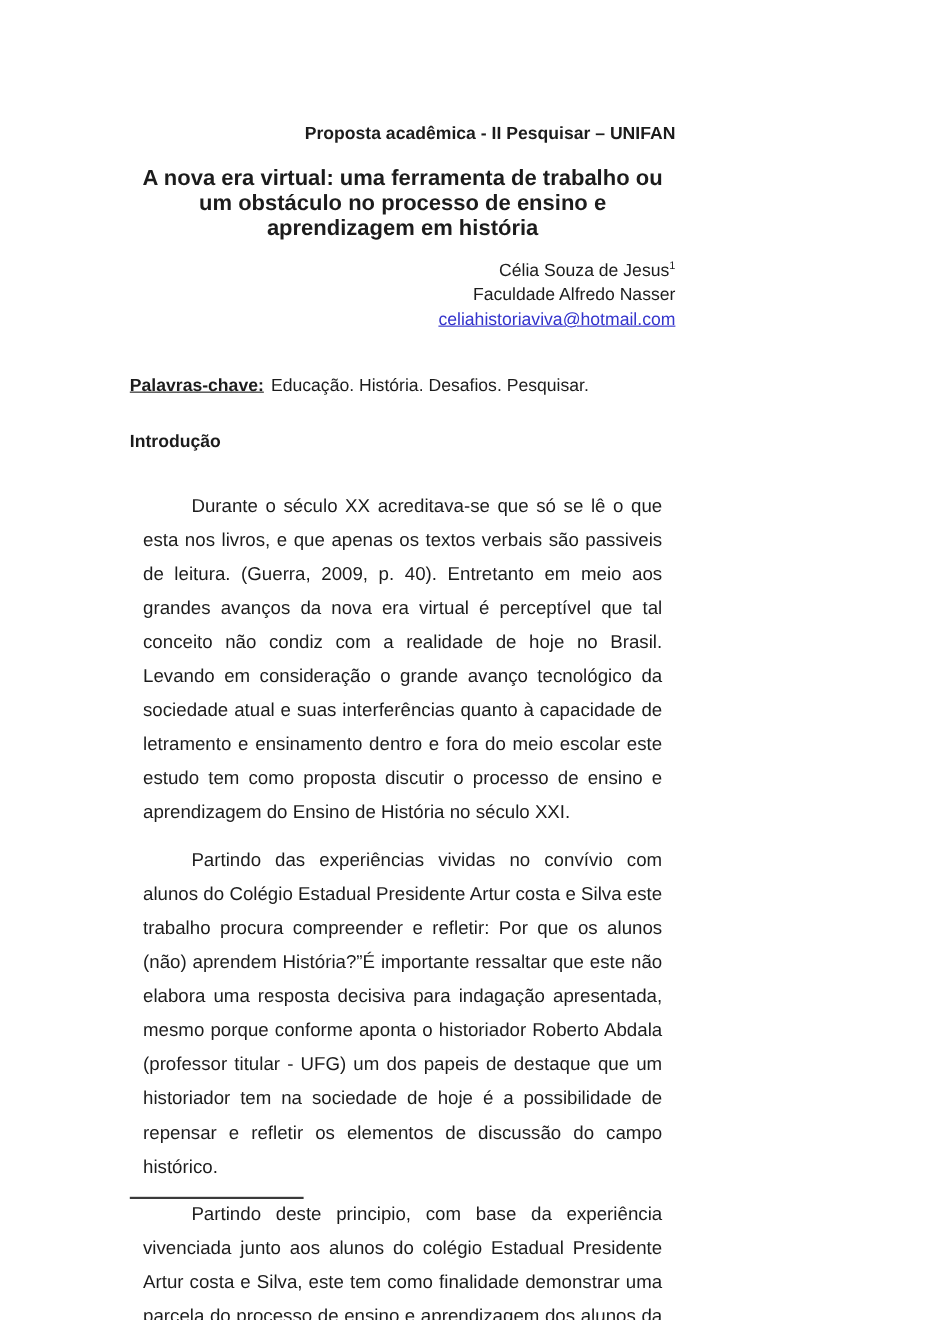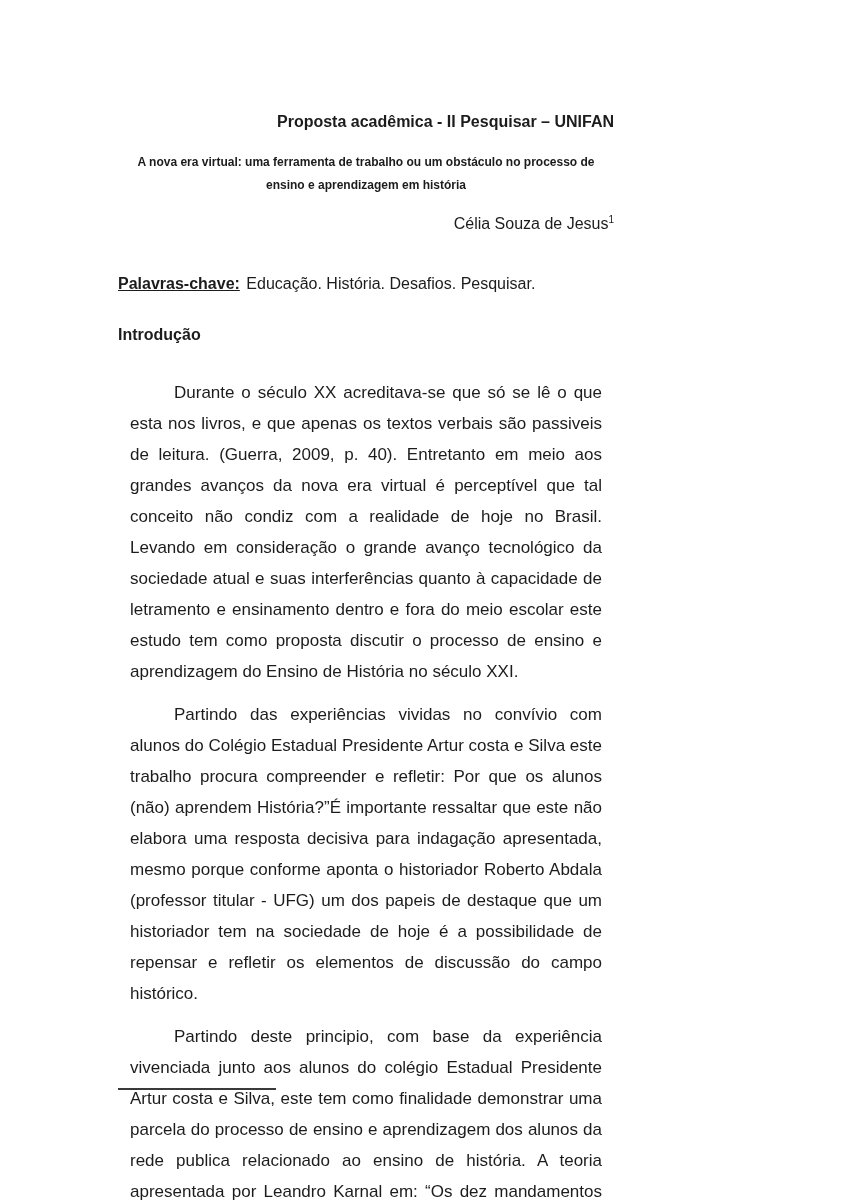--- a/index.html
+++ b/index.html
@@ -28,7 +28,7 @@
     margin-top: 20px;
     text-align: center;
     font-weight: bold;
-    font-size: 12px;
+    font-size: 20px;
     line-height: 23px;
   }
   .author-block {

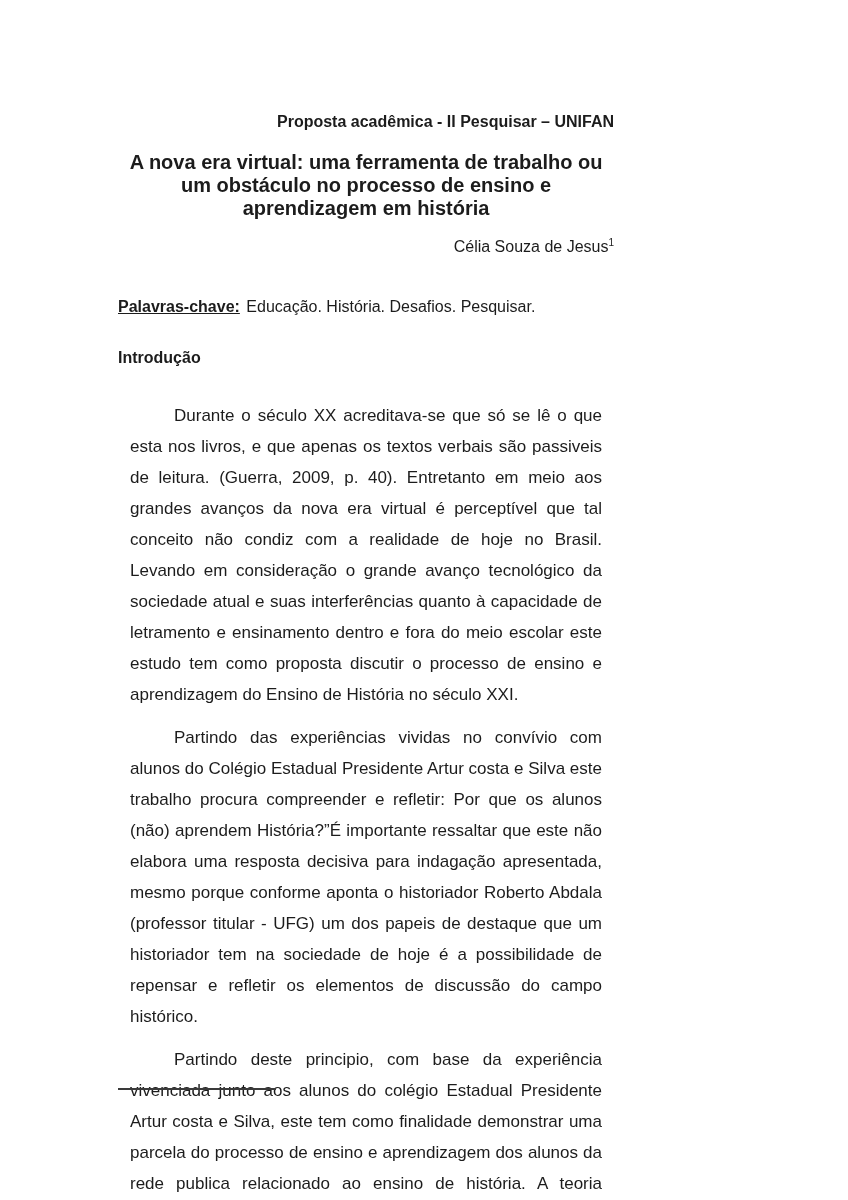--- a/index.html
+++ b/index.html
@@ -109,6 +109,7 @@
 
   <div class="author-block">
     <div><span>Célia Souza de Jesus</span><sup>1</sup></div>
+    <div>Faculdade Alfredo Nasser</div>
   </div>
 
   <div class="keywords-line">

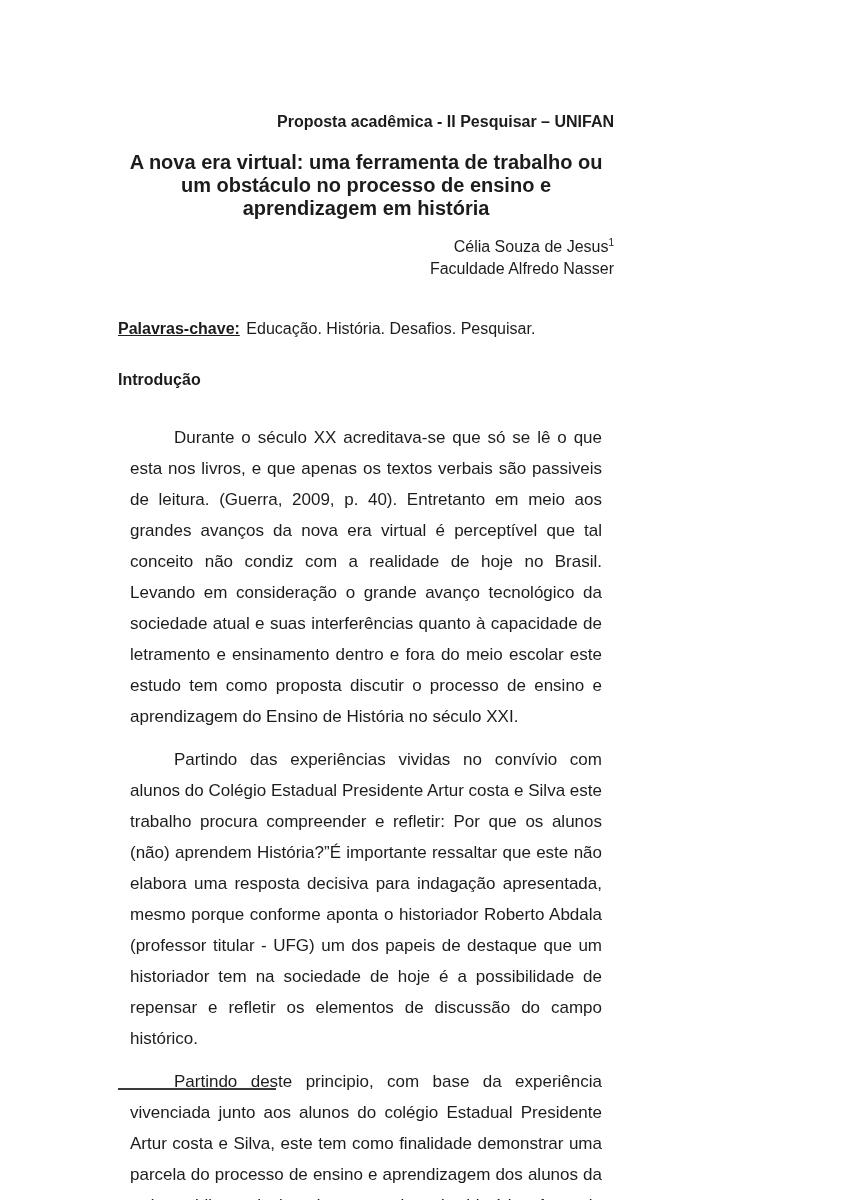--- a/index.html
+++ b/index.html
@@ -110,6 +110,7 @@
   <div class="author-block">
     <div><span>Célia Souza de Jesus</span><sup>1</sup></div>
     <div>Faculdade Alfredo Nasser</div>
+    <div><a class="email-link">celiahistoriaviva@hotmail.com</a></div>
   </div>
 
   <div class="keywords-line">

